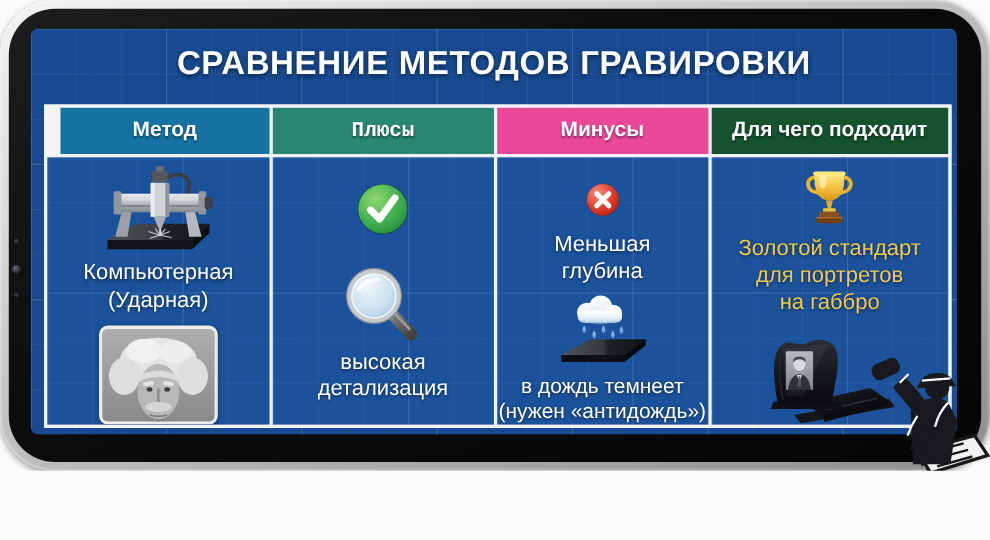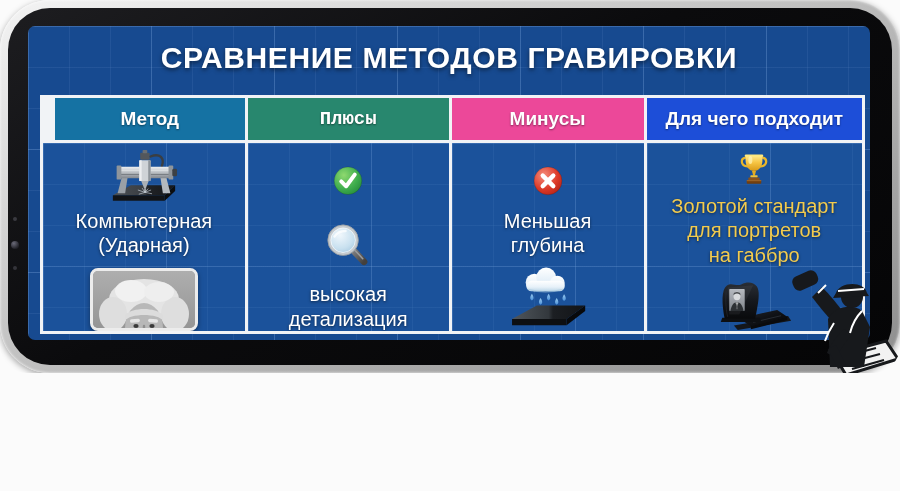--- a/index.html
+++ b/index.html
@@ -4,7 +4,7 @@
 <style>
   html,body{margin:0;padding:0;background:#fbfbfb;}
   *{box-sizing:border-box;font-family:"Liberation Sans","DejaVu Sans",sans-serif;}
-  .stage{position:relative;width:900px;height:373px;overflow:hidden;border-radius:27px;}
+  .stage{position:relative;width:900px;height:428px;overflow:hidden;}
 
   
   .metal{position:absolute;inset:0;border-radius:50px;

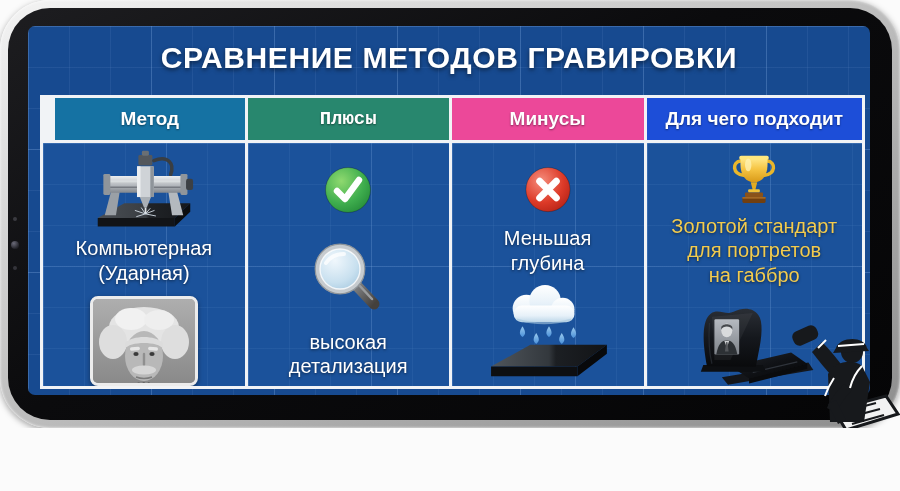--- a/index.html
+++ b/index.html
@@ -39,7 +39,7 @@
   .h-method{background:#1572a3;margin-left:12px;}
   .h-pros{background:#28876e;font-family:Liberation Mono, monospace;}
   .h-cons{background:#ec4899;}
-  .h-fit{background:#1d4ed8;}
+  .h-fit{background:#14532d;}
   .cell{position:relative;overflow:hidden;display:flex;flex-direction:column;align-items:center;
     background-color:#1b529b;
     background-image:

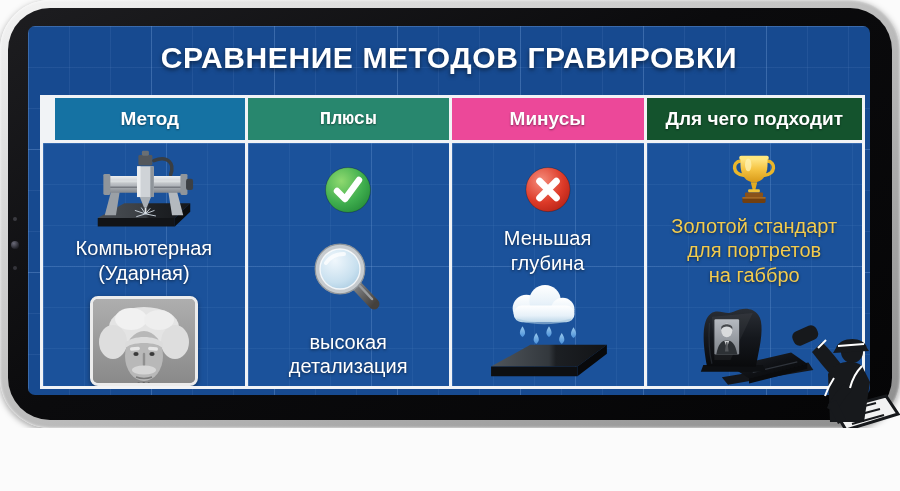--- a/index.html
+++ b/index.html
@@ -60,7 +60,7 @@
   .p-ic1{margin-top:23px;}
   .p-t1{margin-top:13px;}
   .p-ic2{margin-top:27px;}
-  .p-t2{margin-top:13px;}
+  .p-t2{}
   .c-ic1{margin-top:23px;}
   .c-t1{margin-top:13px;}
   .c-ic2{margin-top:9px;}

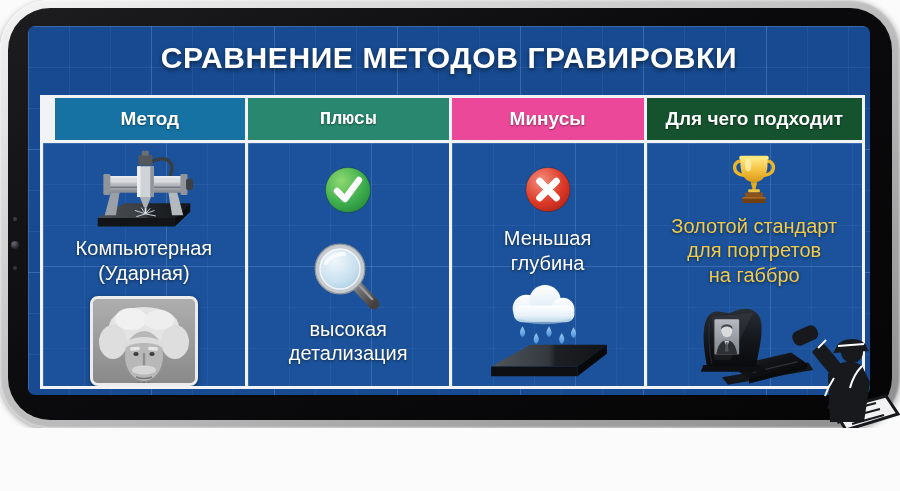--- a/index.html
+++ b/index.html
@@ -257,6 +257,8 @@
             <path d="M92,44 C95,49 96,52 92,55 C88,52 89,49 92,44 Z"></path>
           </g>
         </svg>
+        <div class="lbl lbl-small c-t2">в дождь темнеет
+(нужен «антидождь»)</div>
       </div>
 
       <div class="cell">

